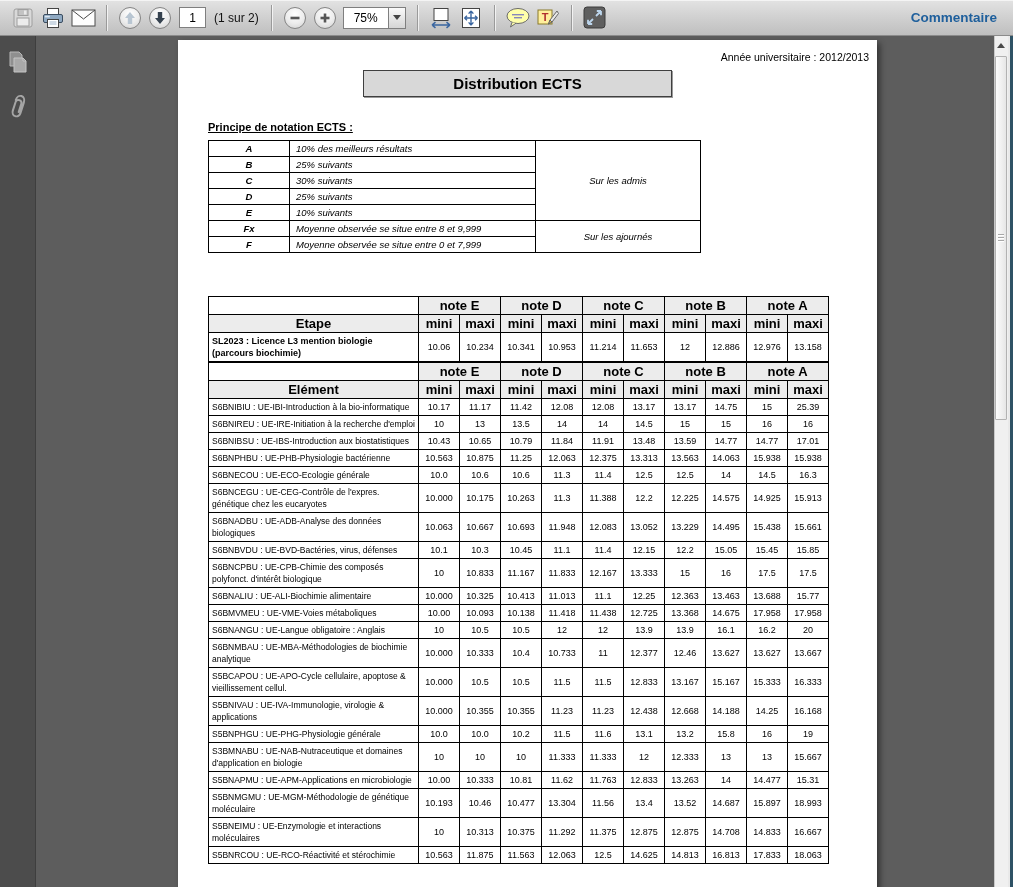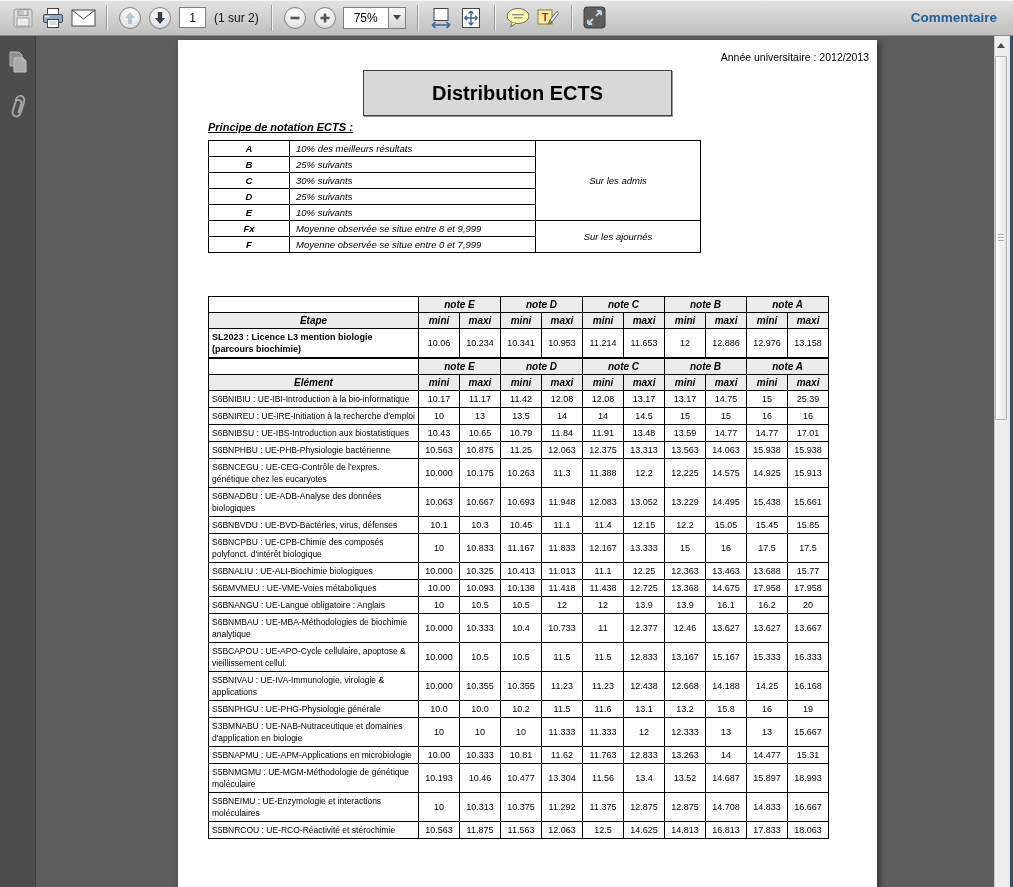--- a/index.html
+++ b/index.html
@@ -56,10 +56,10 @@
   }
   .year-label{ position:absolute; top:11px; right:8px; font-size:10.5px; color:#000; }
   .title-box{
-    position:absolute; left:185px; top:30px; width:309px; height:46px;
+    position:absolute; left:185px; top:30px; width:309px; height:27px;
     background:#d8d8d8; border:1px solid #3f3f3f;
     display:flex; align-items:center; justify-content:center;
-    font-size:20px; font-weight:bold; color:#000;
+    font-size:15px; font-weight:bold; color:#000;
     box-shadow:1px 1px 0 #9a9a9a;
   }
   .notation-heading{

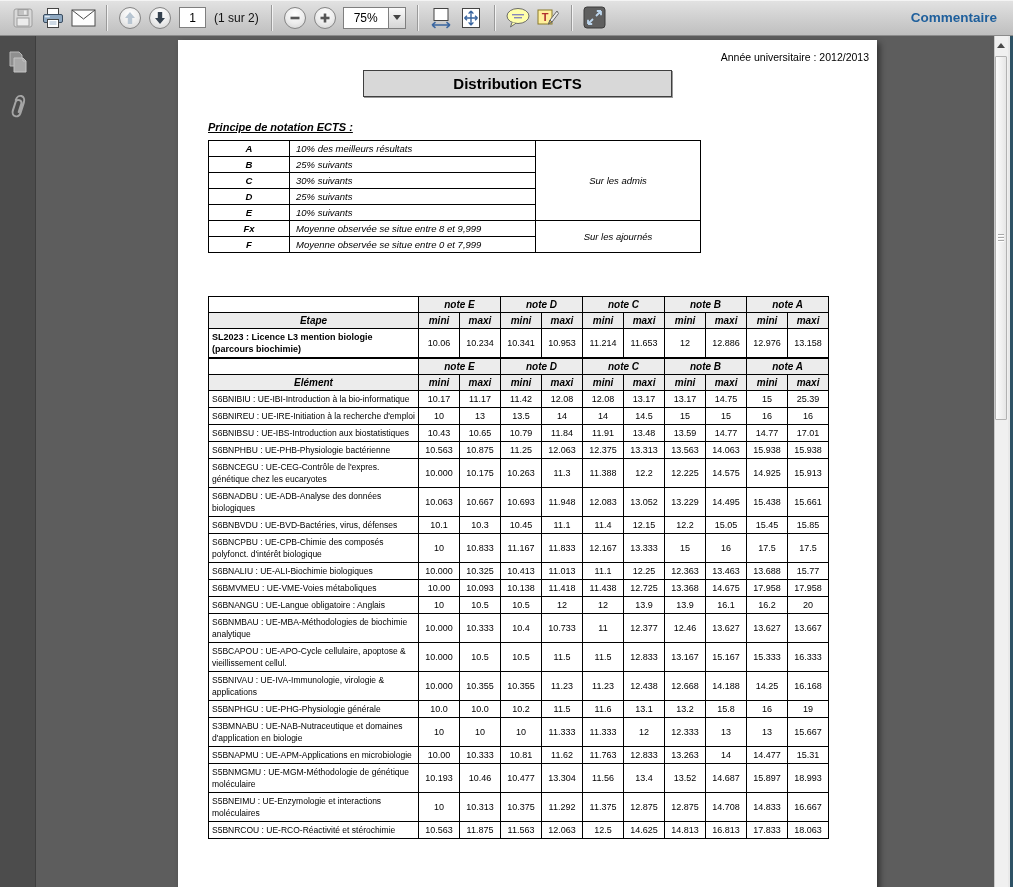--- a/index.html
+++ b/index.html
@@ -64,7 +64,7 @@
   }
   .notation-heading{
     position:absolute; left:30px; top:81px;
-    font-size:11px; font-weight:bold; font-style:italic; text-decoration:underline;
+    font-size:11px; font-weight:bold; text-decoration:underline;
   }
   table.notation{ position:absolute; left:30px; top:100px; border-collapse:collapse; }
   table.notation td{ border:1px solid #000; height:16px; font-style:italic; font-size:9.5px; color:#000; }

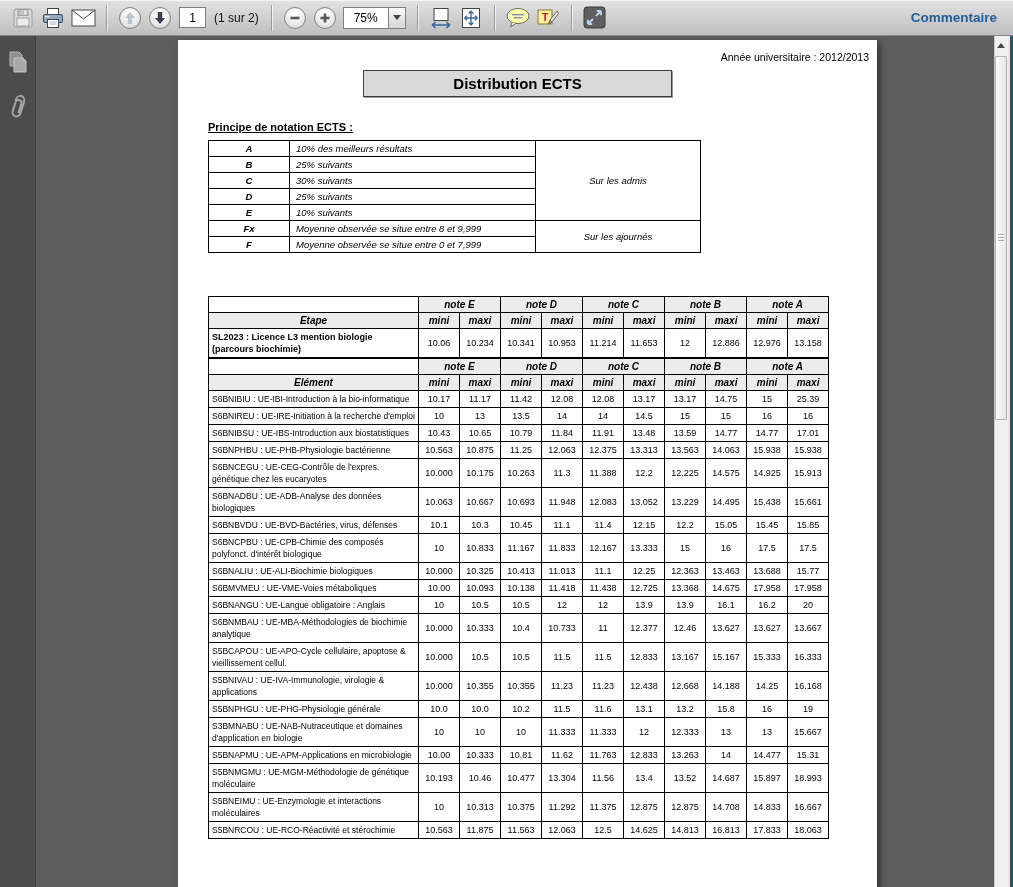--- a/index.html
+++ b/index.html
@@ -74,7 +74,7 @@
 
   table.ects{ position:absolute; left:30px; top:256px; border-collapse:collapse; table-layout:fixed; width:620px; }
   table.ects td{ border:1px solid #000; font-size:9px; padding:1px 2px; color:#000; vertical-align:middle; }
-  table.ects tr.hdr td{ background:#ececec; font-weight:bold; text-align:center; height:16px; font-size:10px;font-style:italic; }
+  table.ects tr.hdr td{ background:#ececec; font-weight:bold; text-align:center; height:16px; font-size:13px; }
   table.ects tr.hdr td.blank{ background:#fff; }
   table.ects tr.sep td{ border-top-width:2px; }
   table.ects td.row-label{ text-align:left; line-height:12px; padding:2px 3px; font-size:8.5px; }

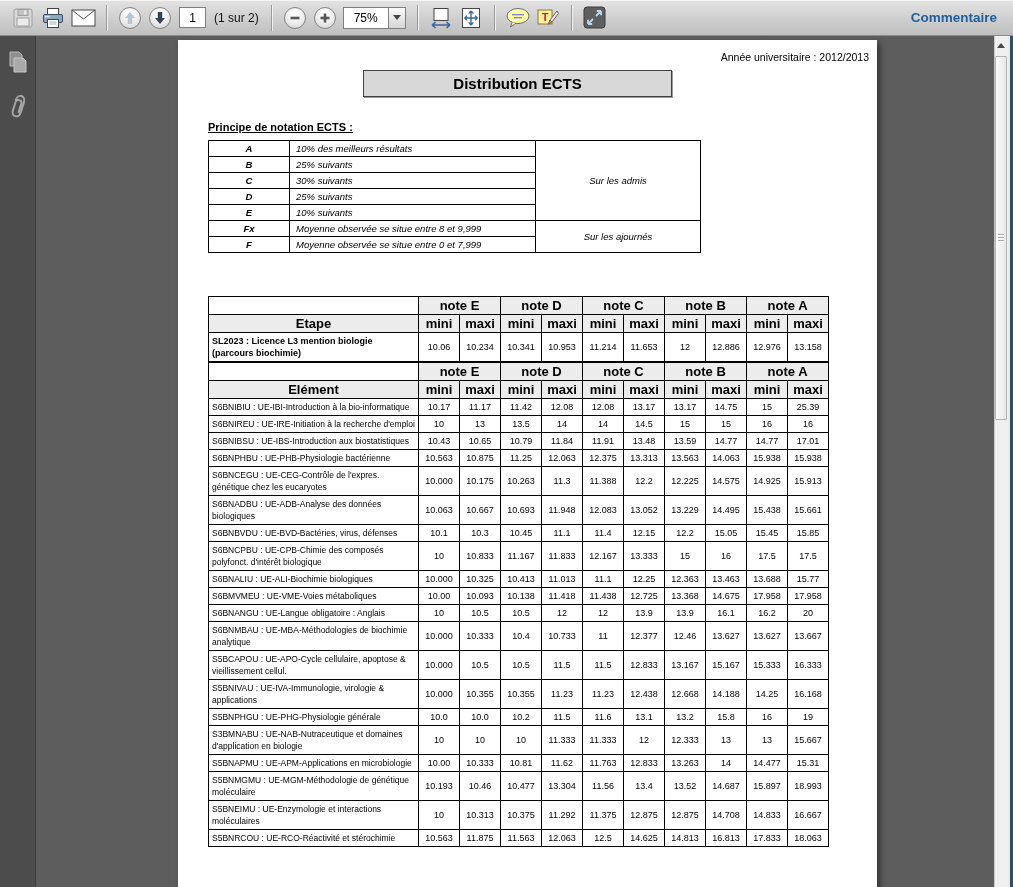--- a/index.html
+++ b/index.html
@@ -406,6 +406,19 @@
           <td class="num">15.938</td>
         </tr>
         <tr>
+          <td class="row-label">S6BNECOU : UE-ECO-Ecologie générale</td>
+          <td class="num">10.0</td>
+          <td class="num">10.6</td>
+          <td class="num">10.6</td>
+          <td class="num">11.3</td>
+          <td class="num">11.4</td>
+          <td class="num">12.5</td>
+          <td class="num">12.5</td>
+          <td class="num">14</td>
+          <td class="num">14.5</td>
+          <td class="num">16.3</td>
+        </tr>
+        <tr>
           <td class="row-label">S6BNCEGU : UE-CEG-Contrôle de l'expres. génétique chez les eucaryotes</td>
           <td class="num">10.000</td>
           <td class="num">10.175</td>

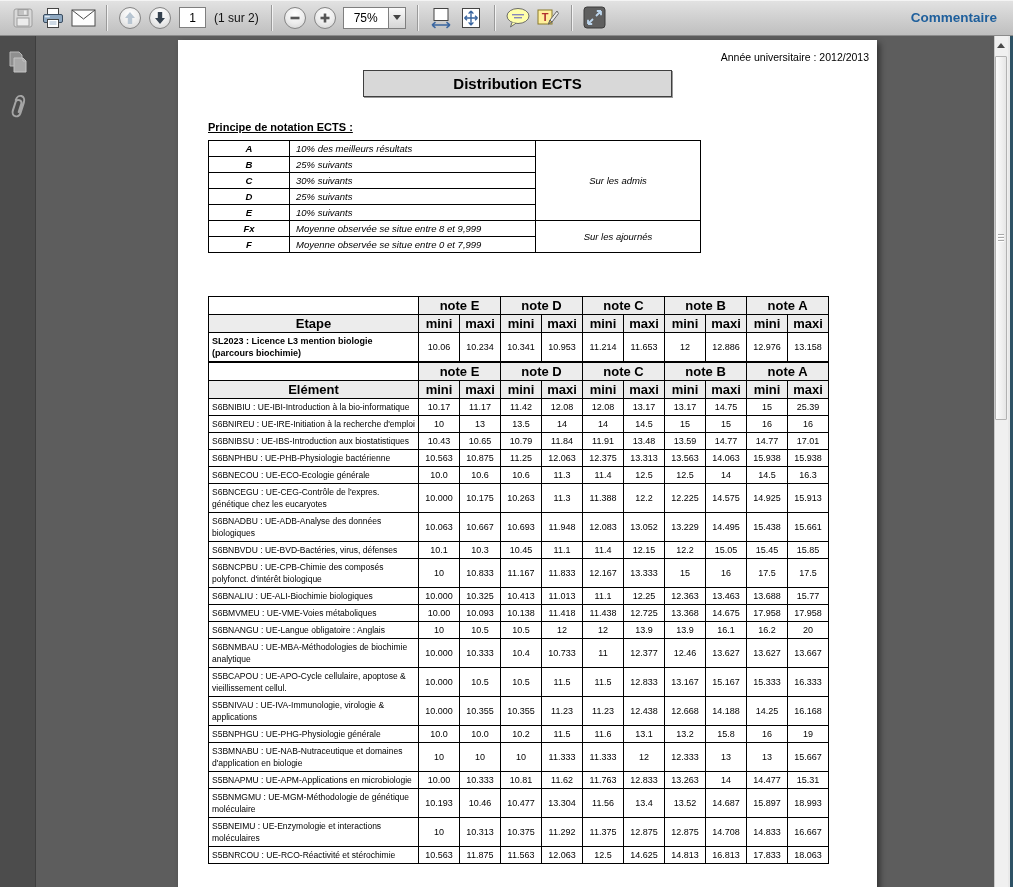--- a/index.html
+++ b/index.html
@@ -471,7 +471,7 @@
           <td class="num">17.5</td>
         </tr>
         <tr>
-          <td class="row-label">S6BNALIU : UE-ALI-Biochimie biologiques</td>
+          <td class="row-label">S6BNALIU : UE-ALI-Biochimie alimentaire</td>
           <td class="num">10.000</td>
           <td class="num">10.325</td>
           <td class="num">10.413</td>

